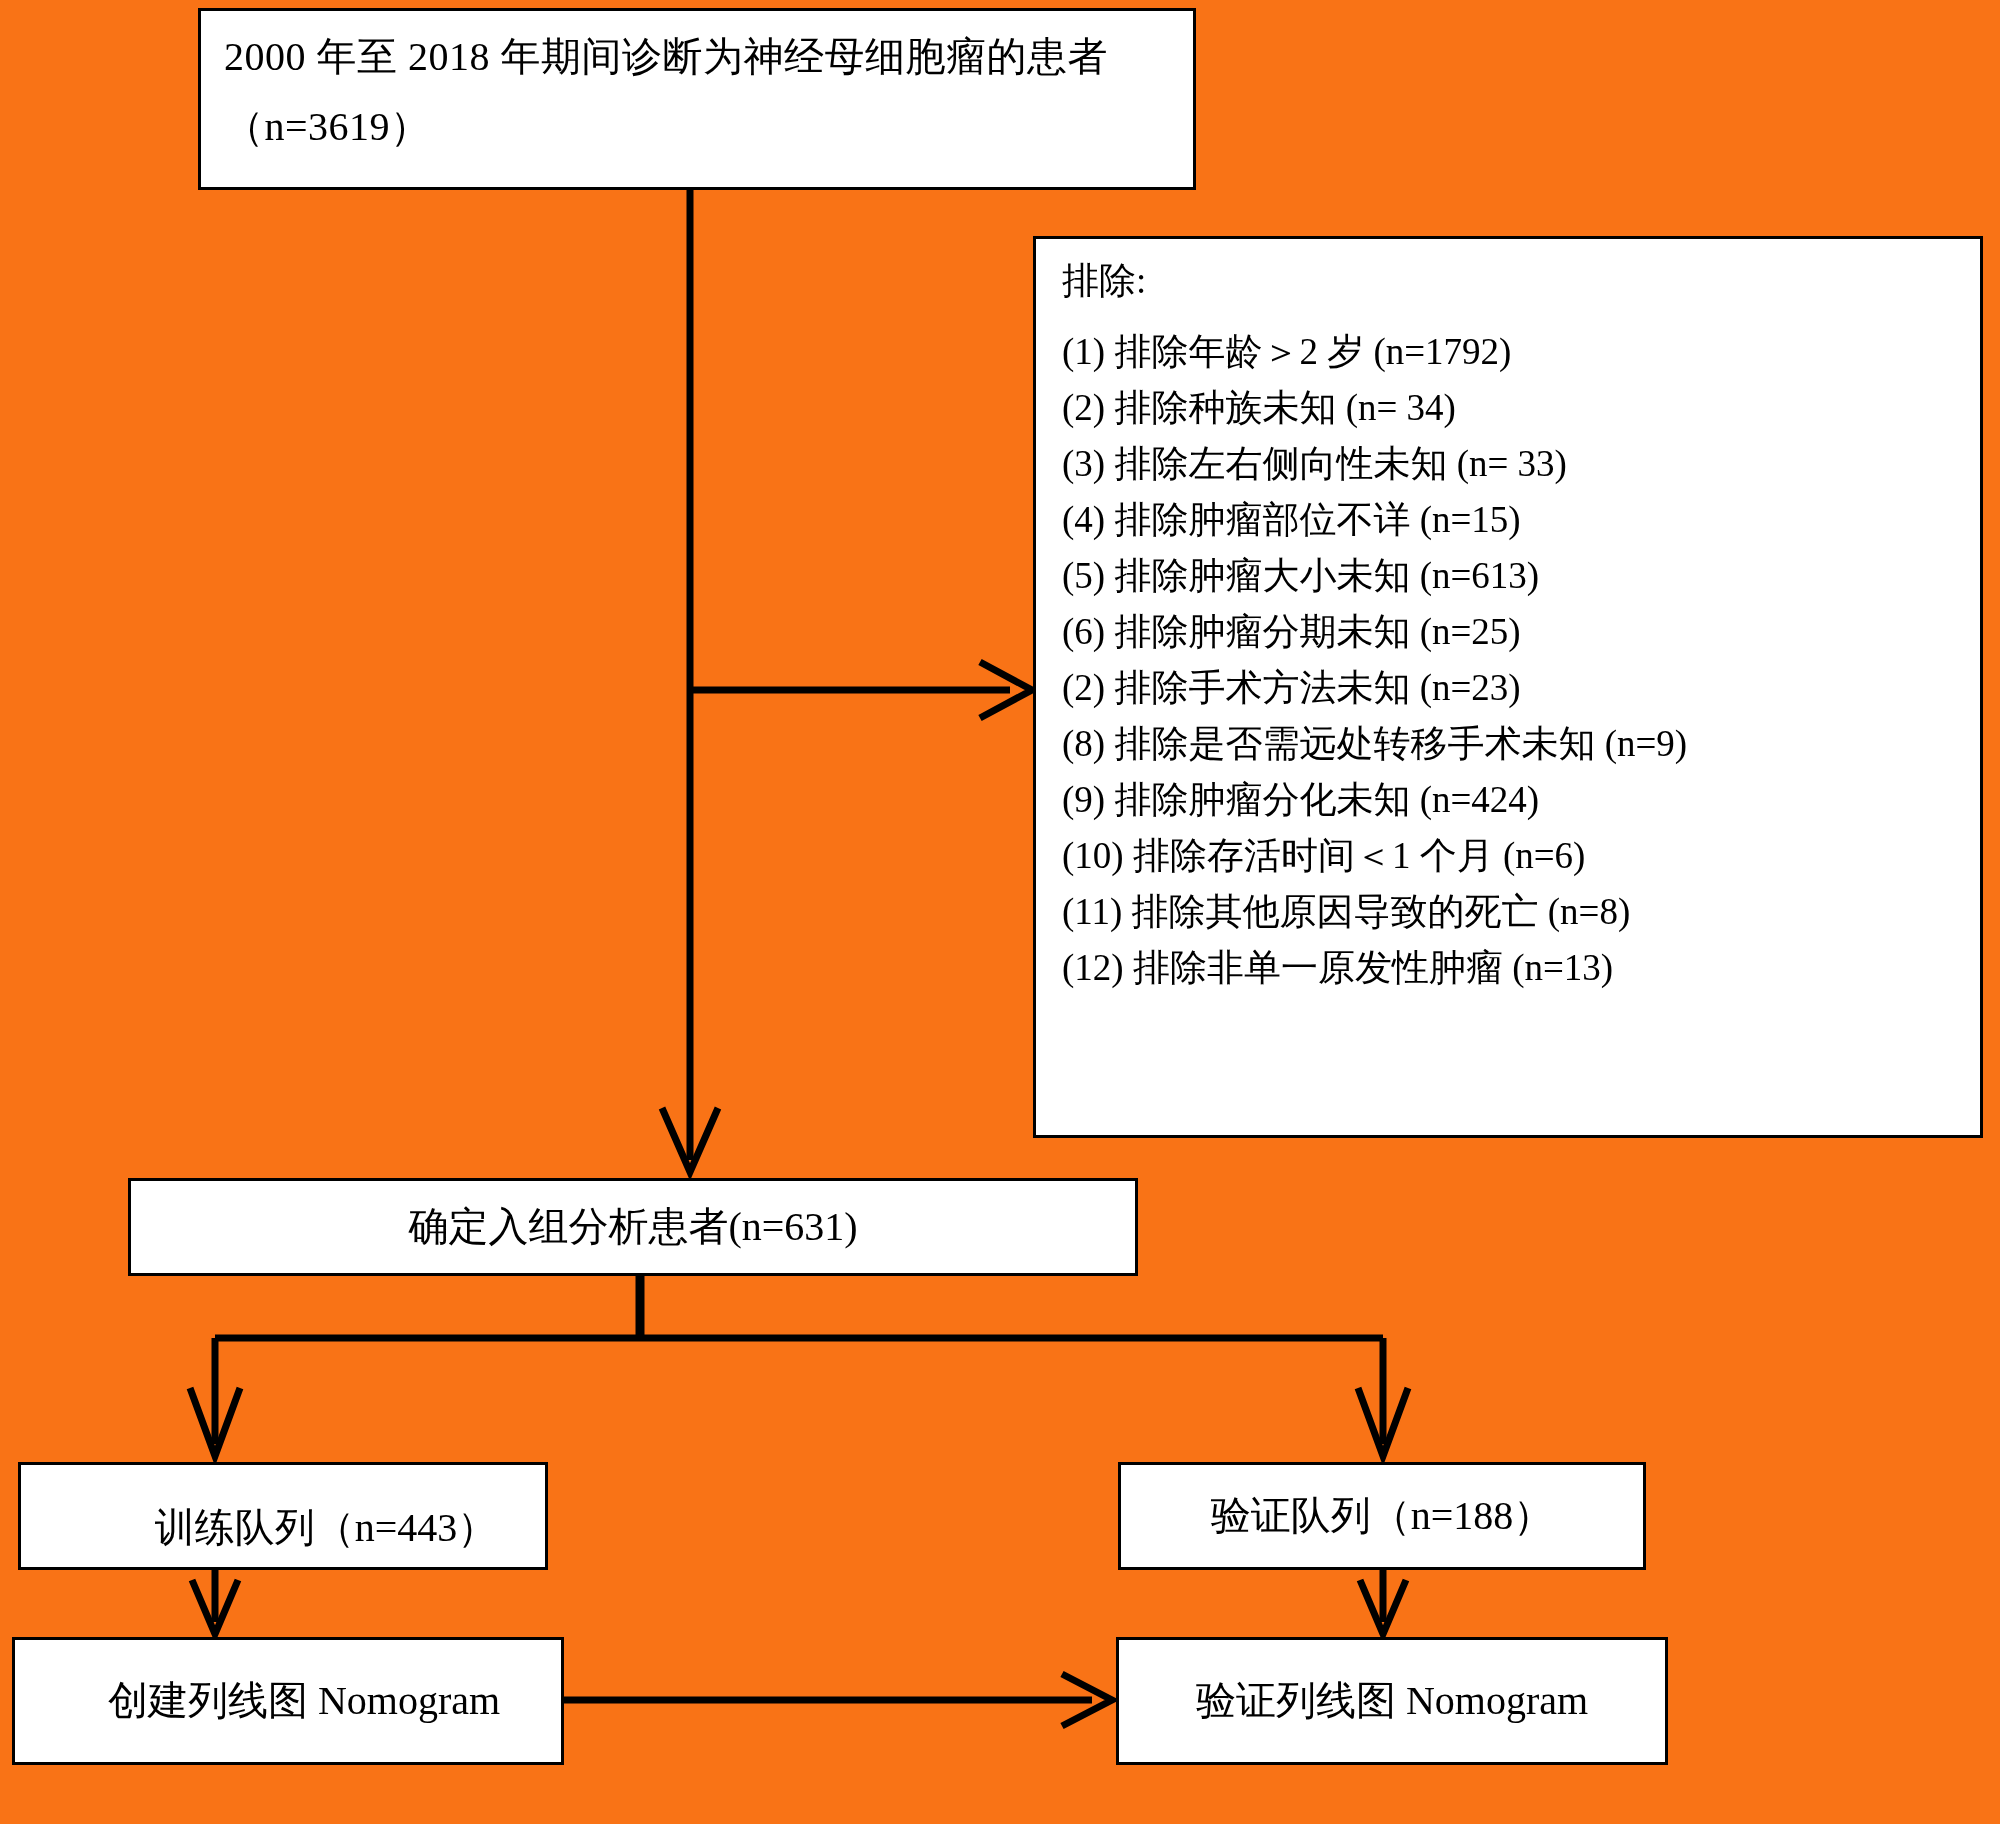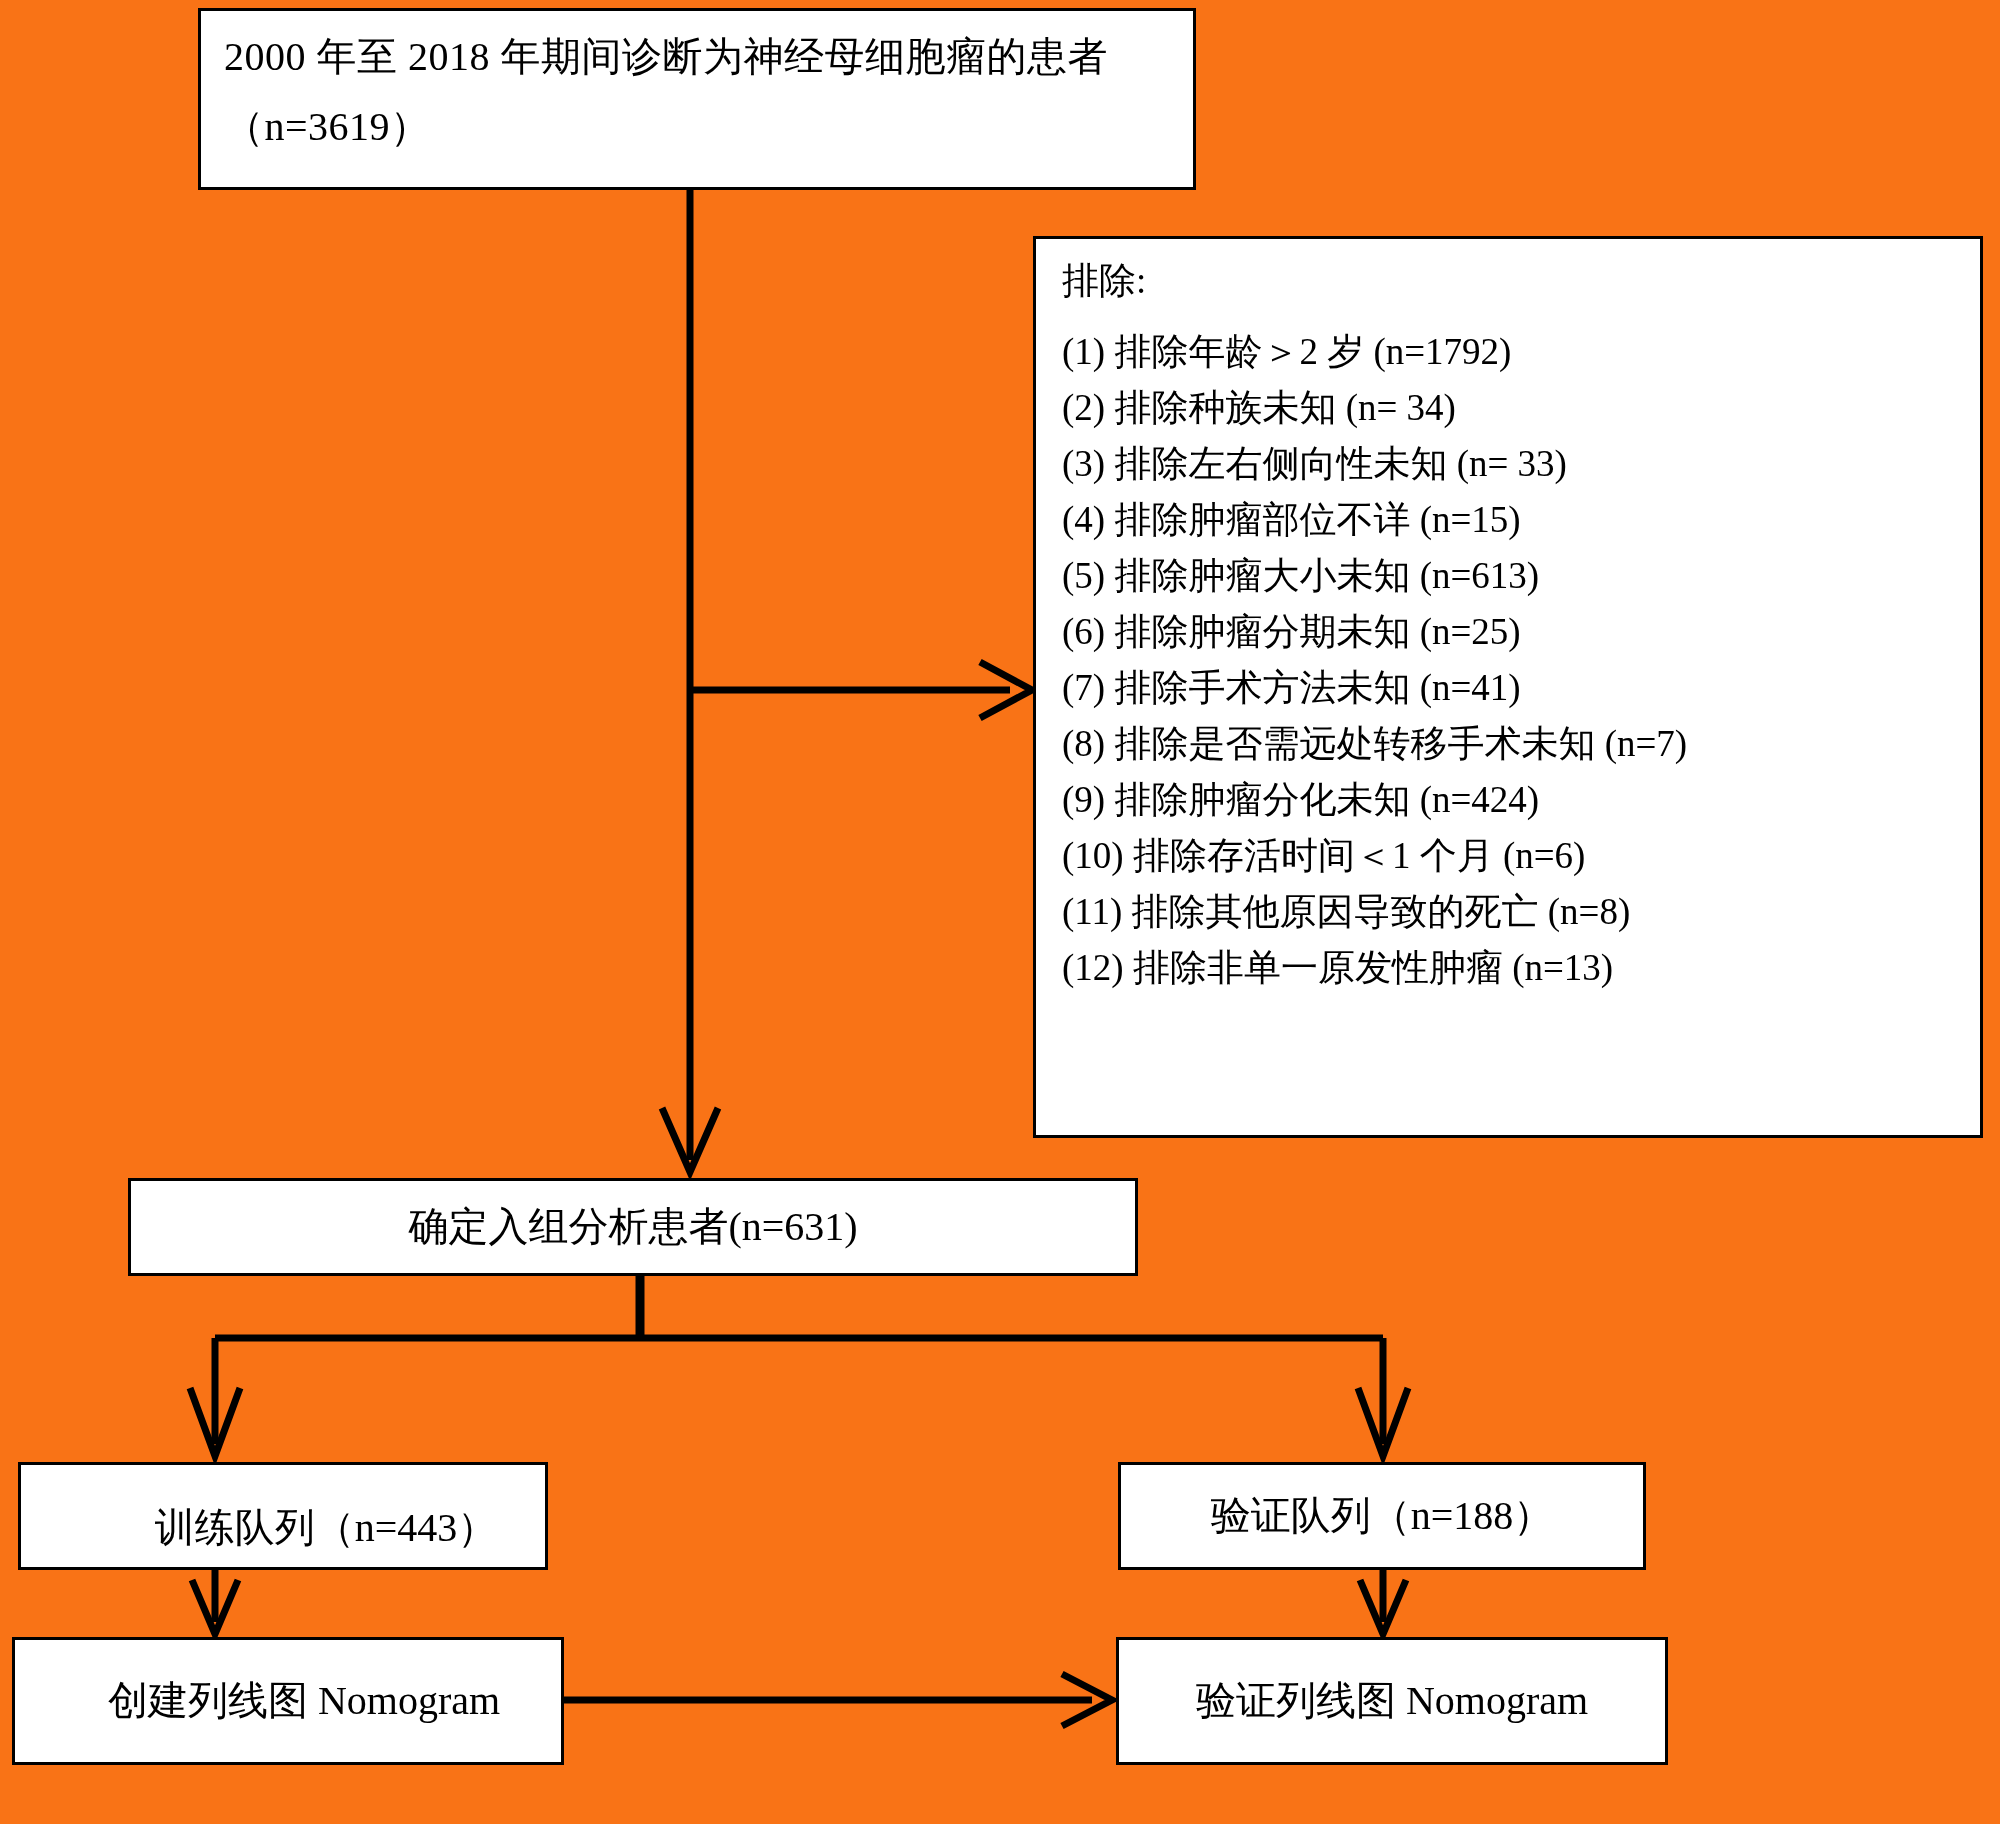--- a/index.html
+++ b/index.html
@@ -214,7 +214,7 @@
     <span class="ex-item">(4) 排除肿瘤部位不详  (n=15)</span>
     <span class="ex-item">(5) 排除肿瘤大小未知  (n=613)</span>
     <span class="ex-item">(6) 排除肿瘤分期未知  (n=25)</span>
-    <span class="ex-item">(7) 排除手术方法未知  (n=41)</span>
+    <span class="ex-item">(2) 排除手术方法未知  (n=23)</span>
     <span class="ex-item">(8) 排除是否需远处转移手术未知  (n=7)</span>
     <span class="ex-item">(9) 排除肿瘤分化未知  (n=424)</span>
     <span class="ex-item">(10) 排除存活时间＜1 个月  (n=6)</span>

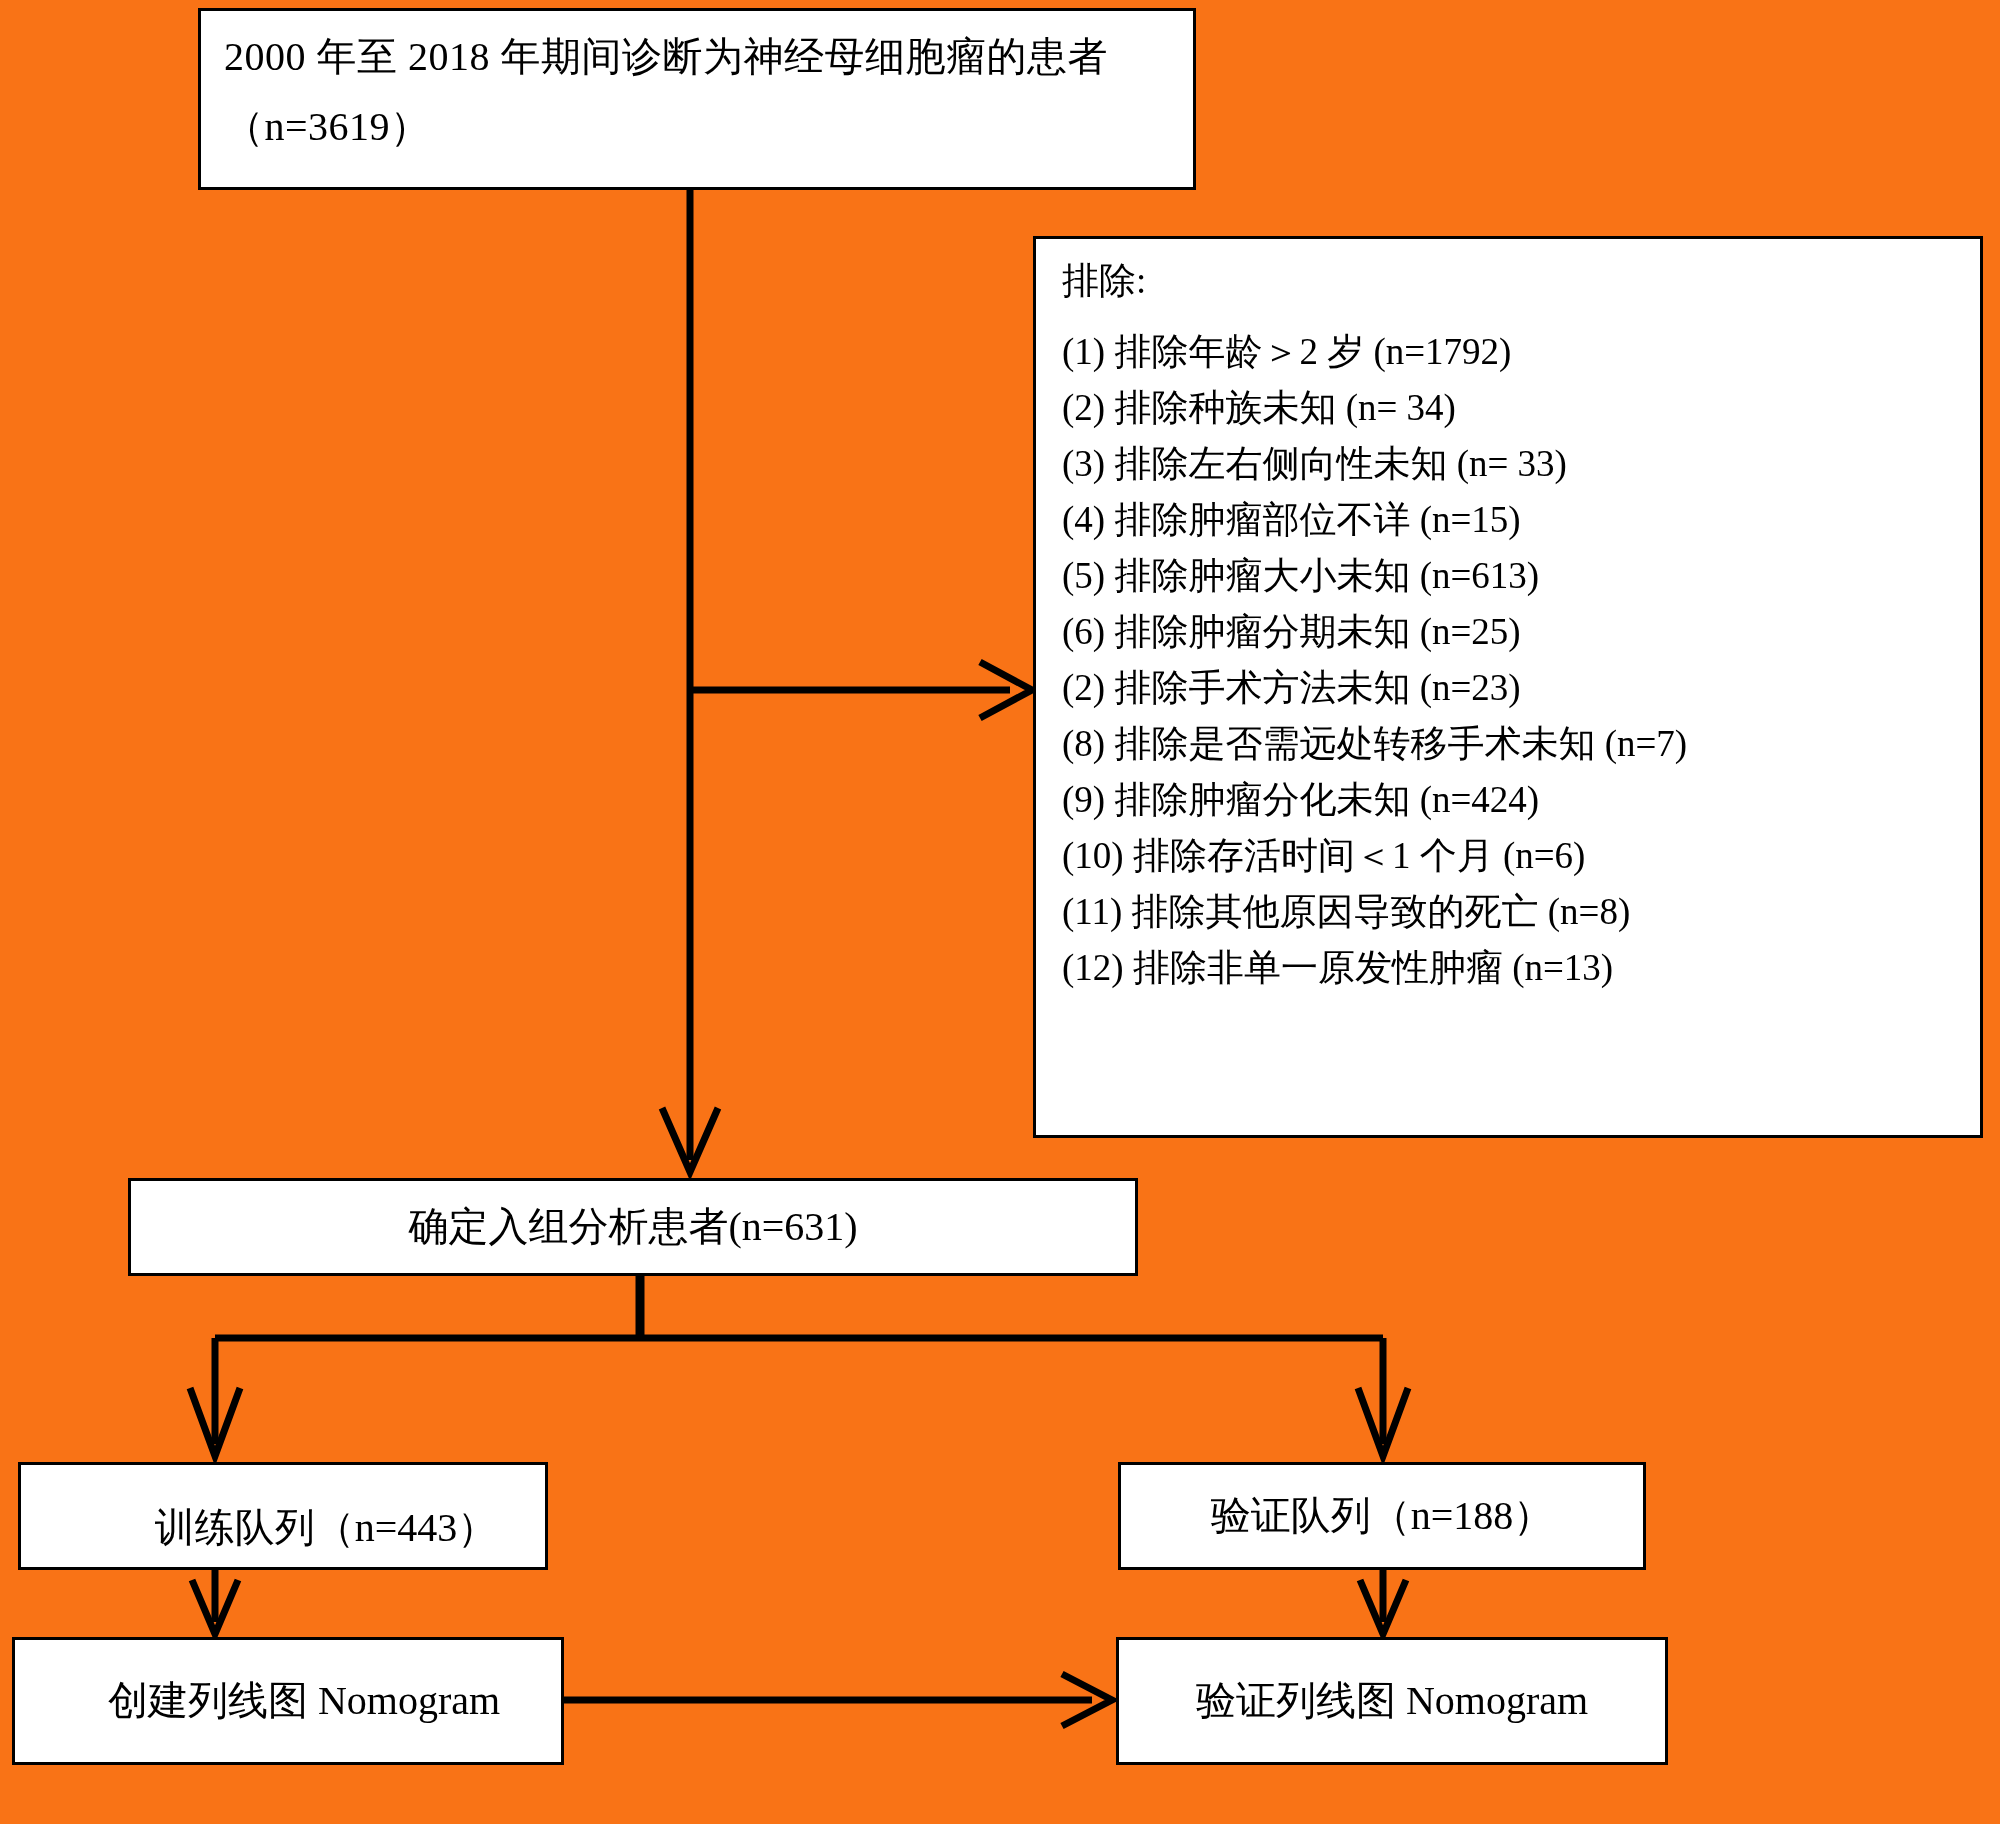--- a/index.html
+++ b/index.html
@@ -215,7 +215,7 @@
     <span class="ex-item">(5) 排除肿瘤大小未知  (n=613)</span>
     <span class="ex-item">(6) 排除肿瘤分期未知  (n=25)</span>
     <span class="ex-item">(2) 排除手术方法未知  (n=23)</span>
-    <span class="ex-item">(8) 排除是否需远处转移手术未知  (n=7)</span>
+    <span class="ex-item">(8) 排除是否需远处转移手术未知  (n=9)</span>
     <span class="ex-item">(9) 排除肿瘤分化未知  (n=424)</span>
     <span class="ex-item">(10) 排除存活时间＜1 个月  (n=6)</span>
     <span class="ex-item">(11) 排除其他原因导致的死亡  (n=8)</span>

